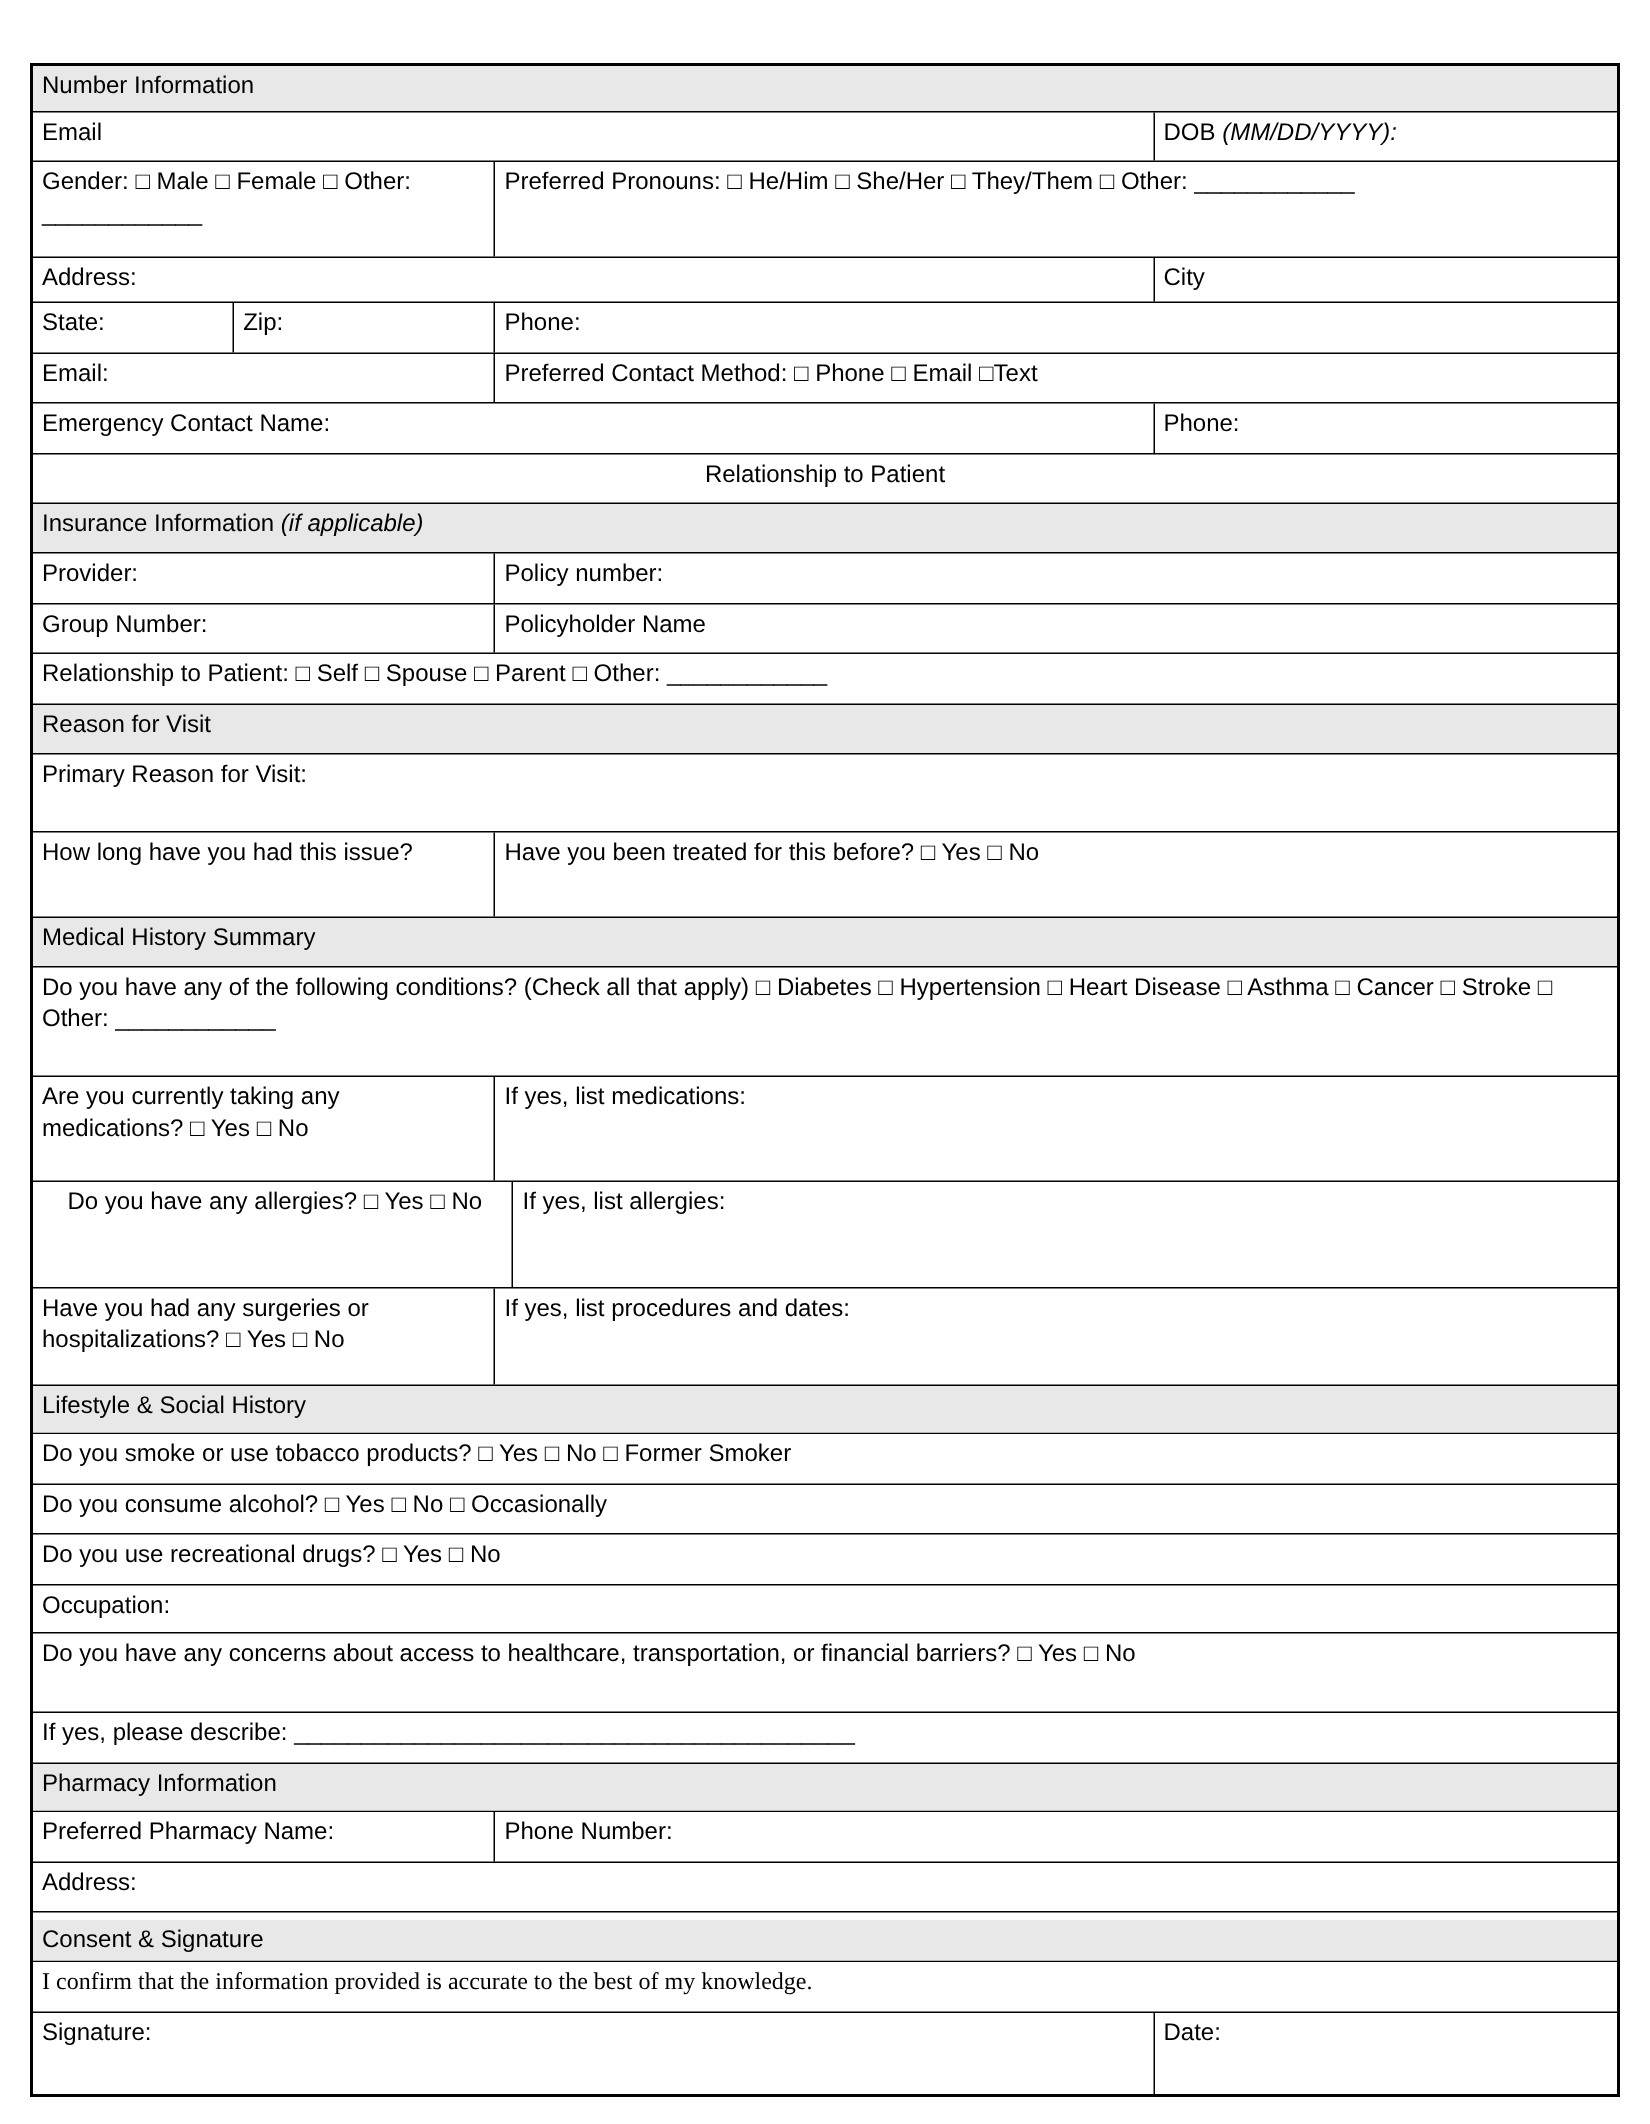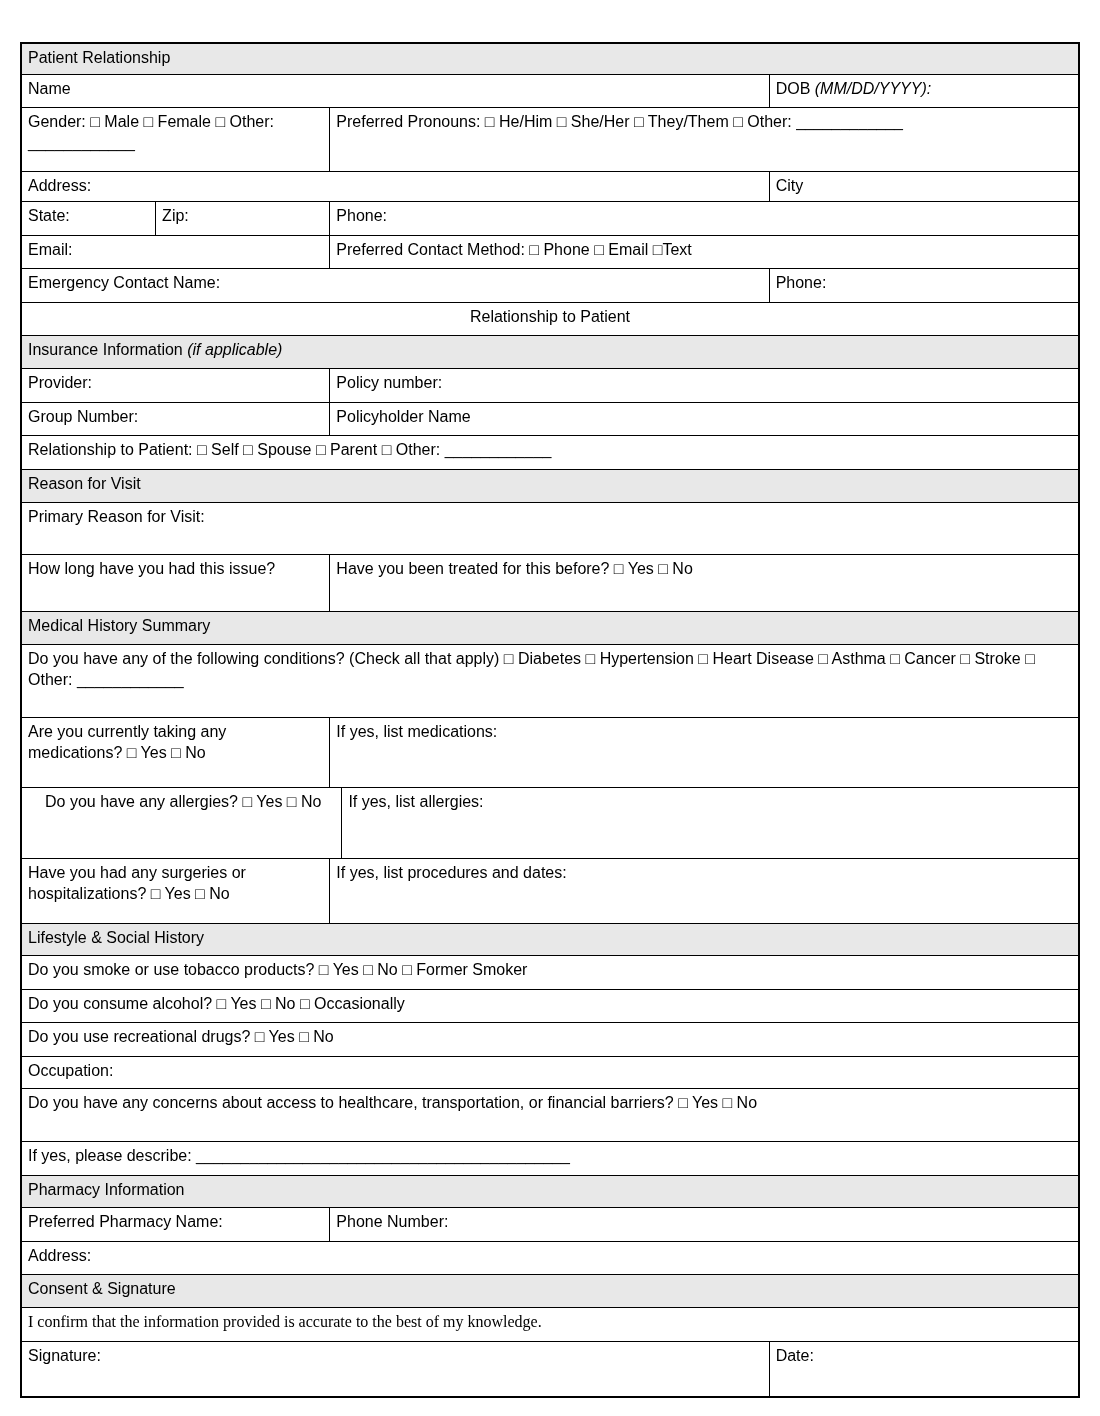--- a/index.html
+++ b/index.html
@@ -54,7 +54,7 @@
 <div class="page">
   <div class="form-table" id="form-table">
       <div class="row header" style="min-height: 31px;">
-        <div class="cell" style="width: 100%;"><span>Patient Relationship</span></div>
+        <div class="cell" style="width: 100%;"><span>Number Information</span></div>
       </div>
       <div class="row" style="min-height: 33px;">
         <div class="cell" style="width: 70.8%;"><span>Name</span></div>

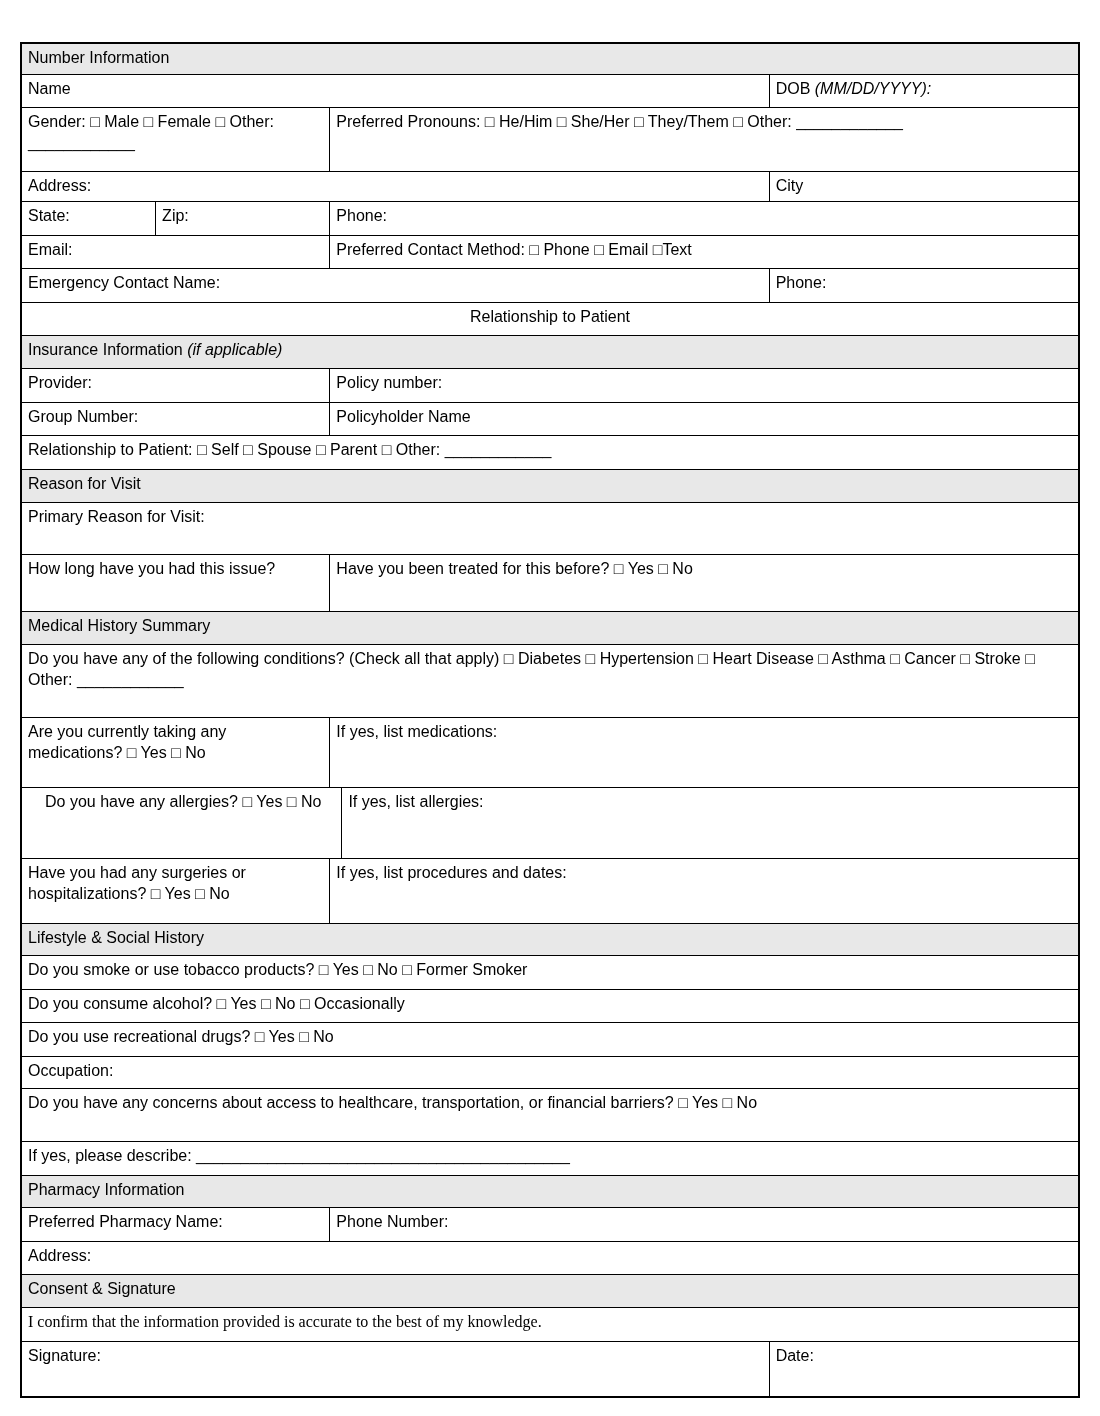--- a/index.html
+++ b/index.html
@@ -57,7 +57,7 @@
         <div class="cell" style="width: 100%;"><span>Number Information</span></div>
       </div>
       <div class="row" style="min-height: 33px;">
-        <div class="cell" style="width: 70.8%;"><span>Name</span></div>
+        <div class="cell" style="width: 70.8%;"><span>Email</span></div>
         <div class="cell" style="width: 29.2%;"><span>DOB </span><em>(MM/DD/YYYY):</em></div>
       </div>
       <div class="row" style="min-height: 64px;">

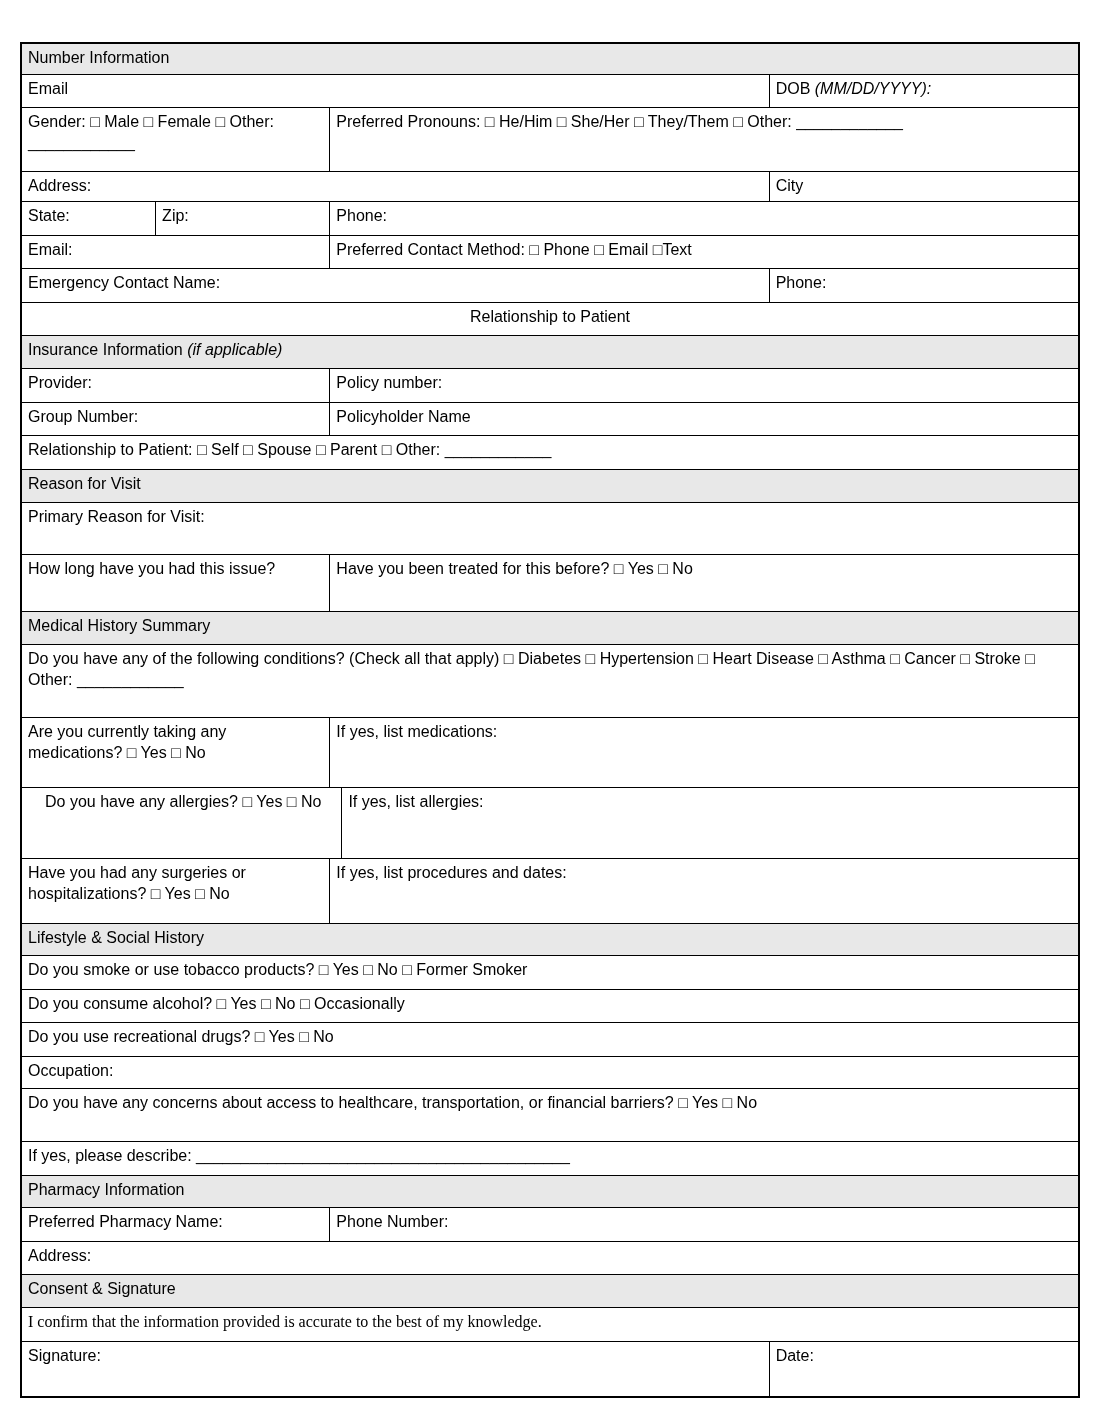--- a/index.html
+++ b/index.html
@@ -158,7 +158,7 @@
       <div class="row" style="min-height: 33px;">
         <div class="cell" style="width: 100%;"><span>Address:</span></div>
       </div>
-      <div class="row header" style="min-height: 33px;">
+      <div class="row header" style="min-height: 33px; align-items: flex-end;">
         <div class="cell" style="width: 100%;"><span>Consent &amp; Signature</span></div>
       </div>
       <div class="row" style="min-height: 34px;">

